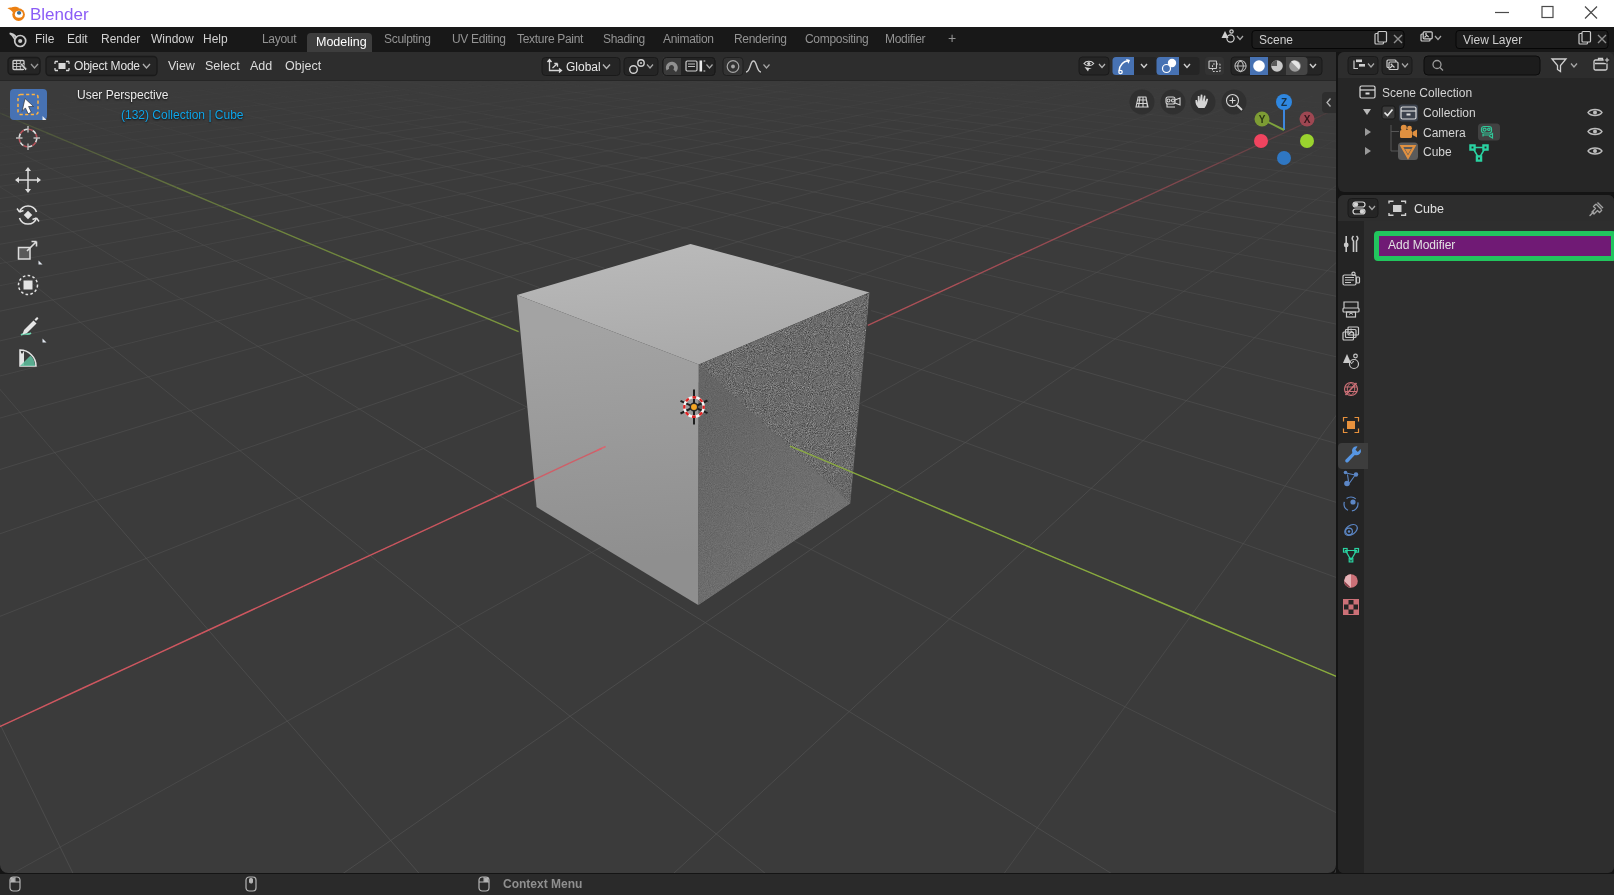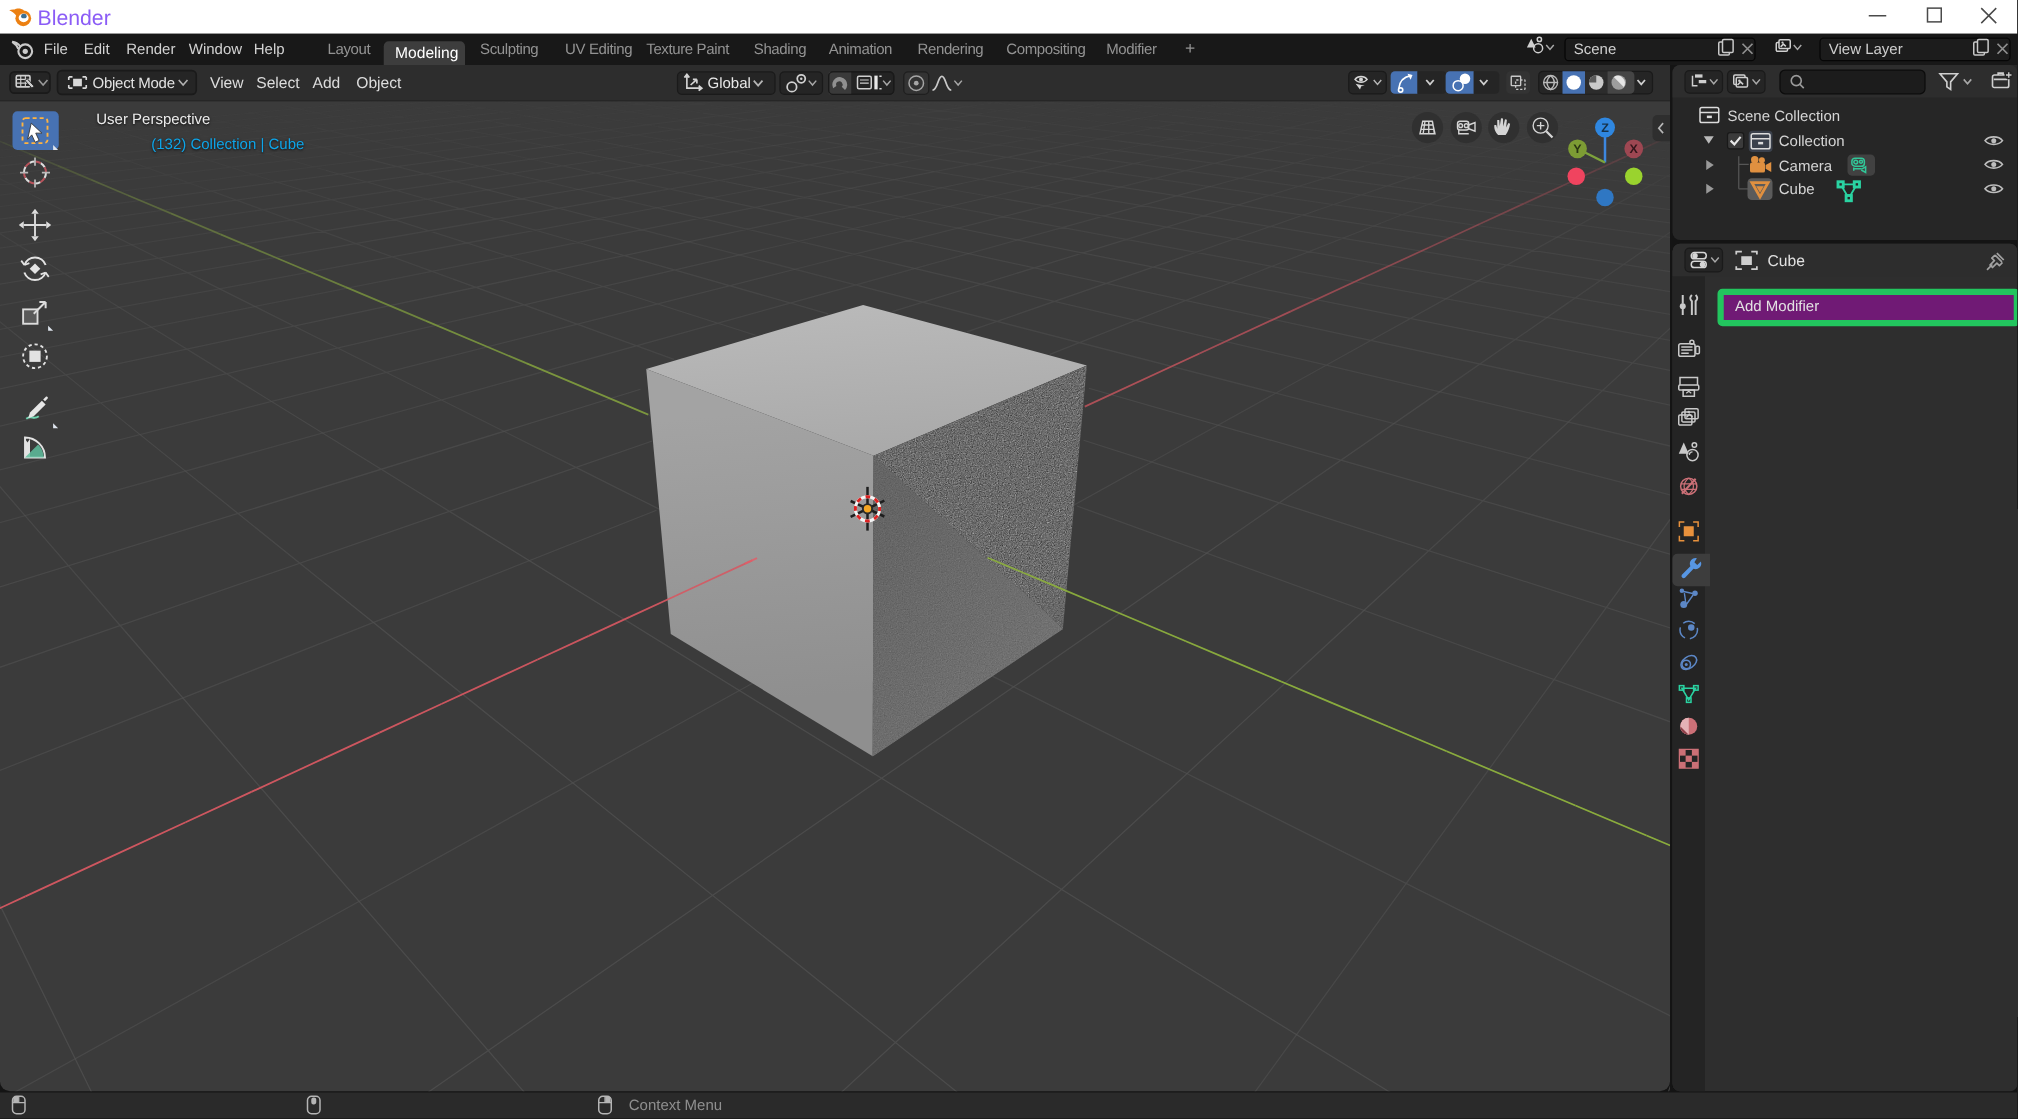--- a/index.html
+++ b/index.html
@@ -31,7 +31,7 @@
 #addmod span{position:absolute;left:9px;top:2px;font-size:12px;color:#e2e2e2;}
 
 #status{left:0;top:874px;width:1614px;height:21px;background:#2a2a2a;}
-#status .st{top:3px;font-size:12px;color:#8f8f8f;}
+#status .st{top:3px;font-size:12px;color:#8f8f8f;font-weight:bold;}
 </style>
 </head>
 <body>

